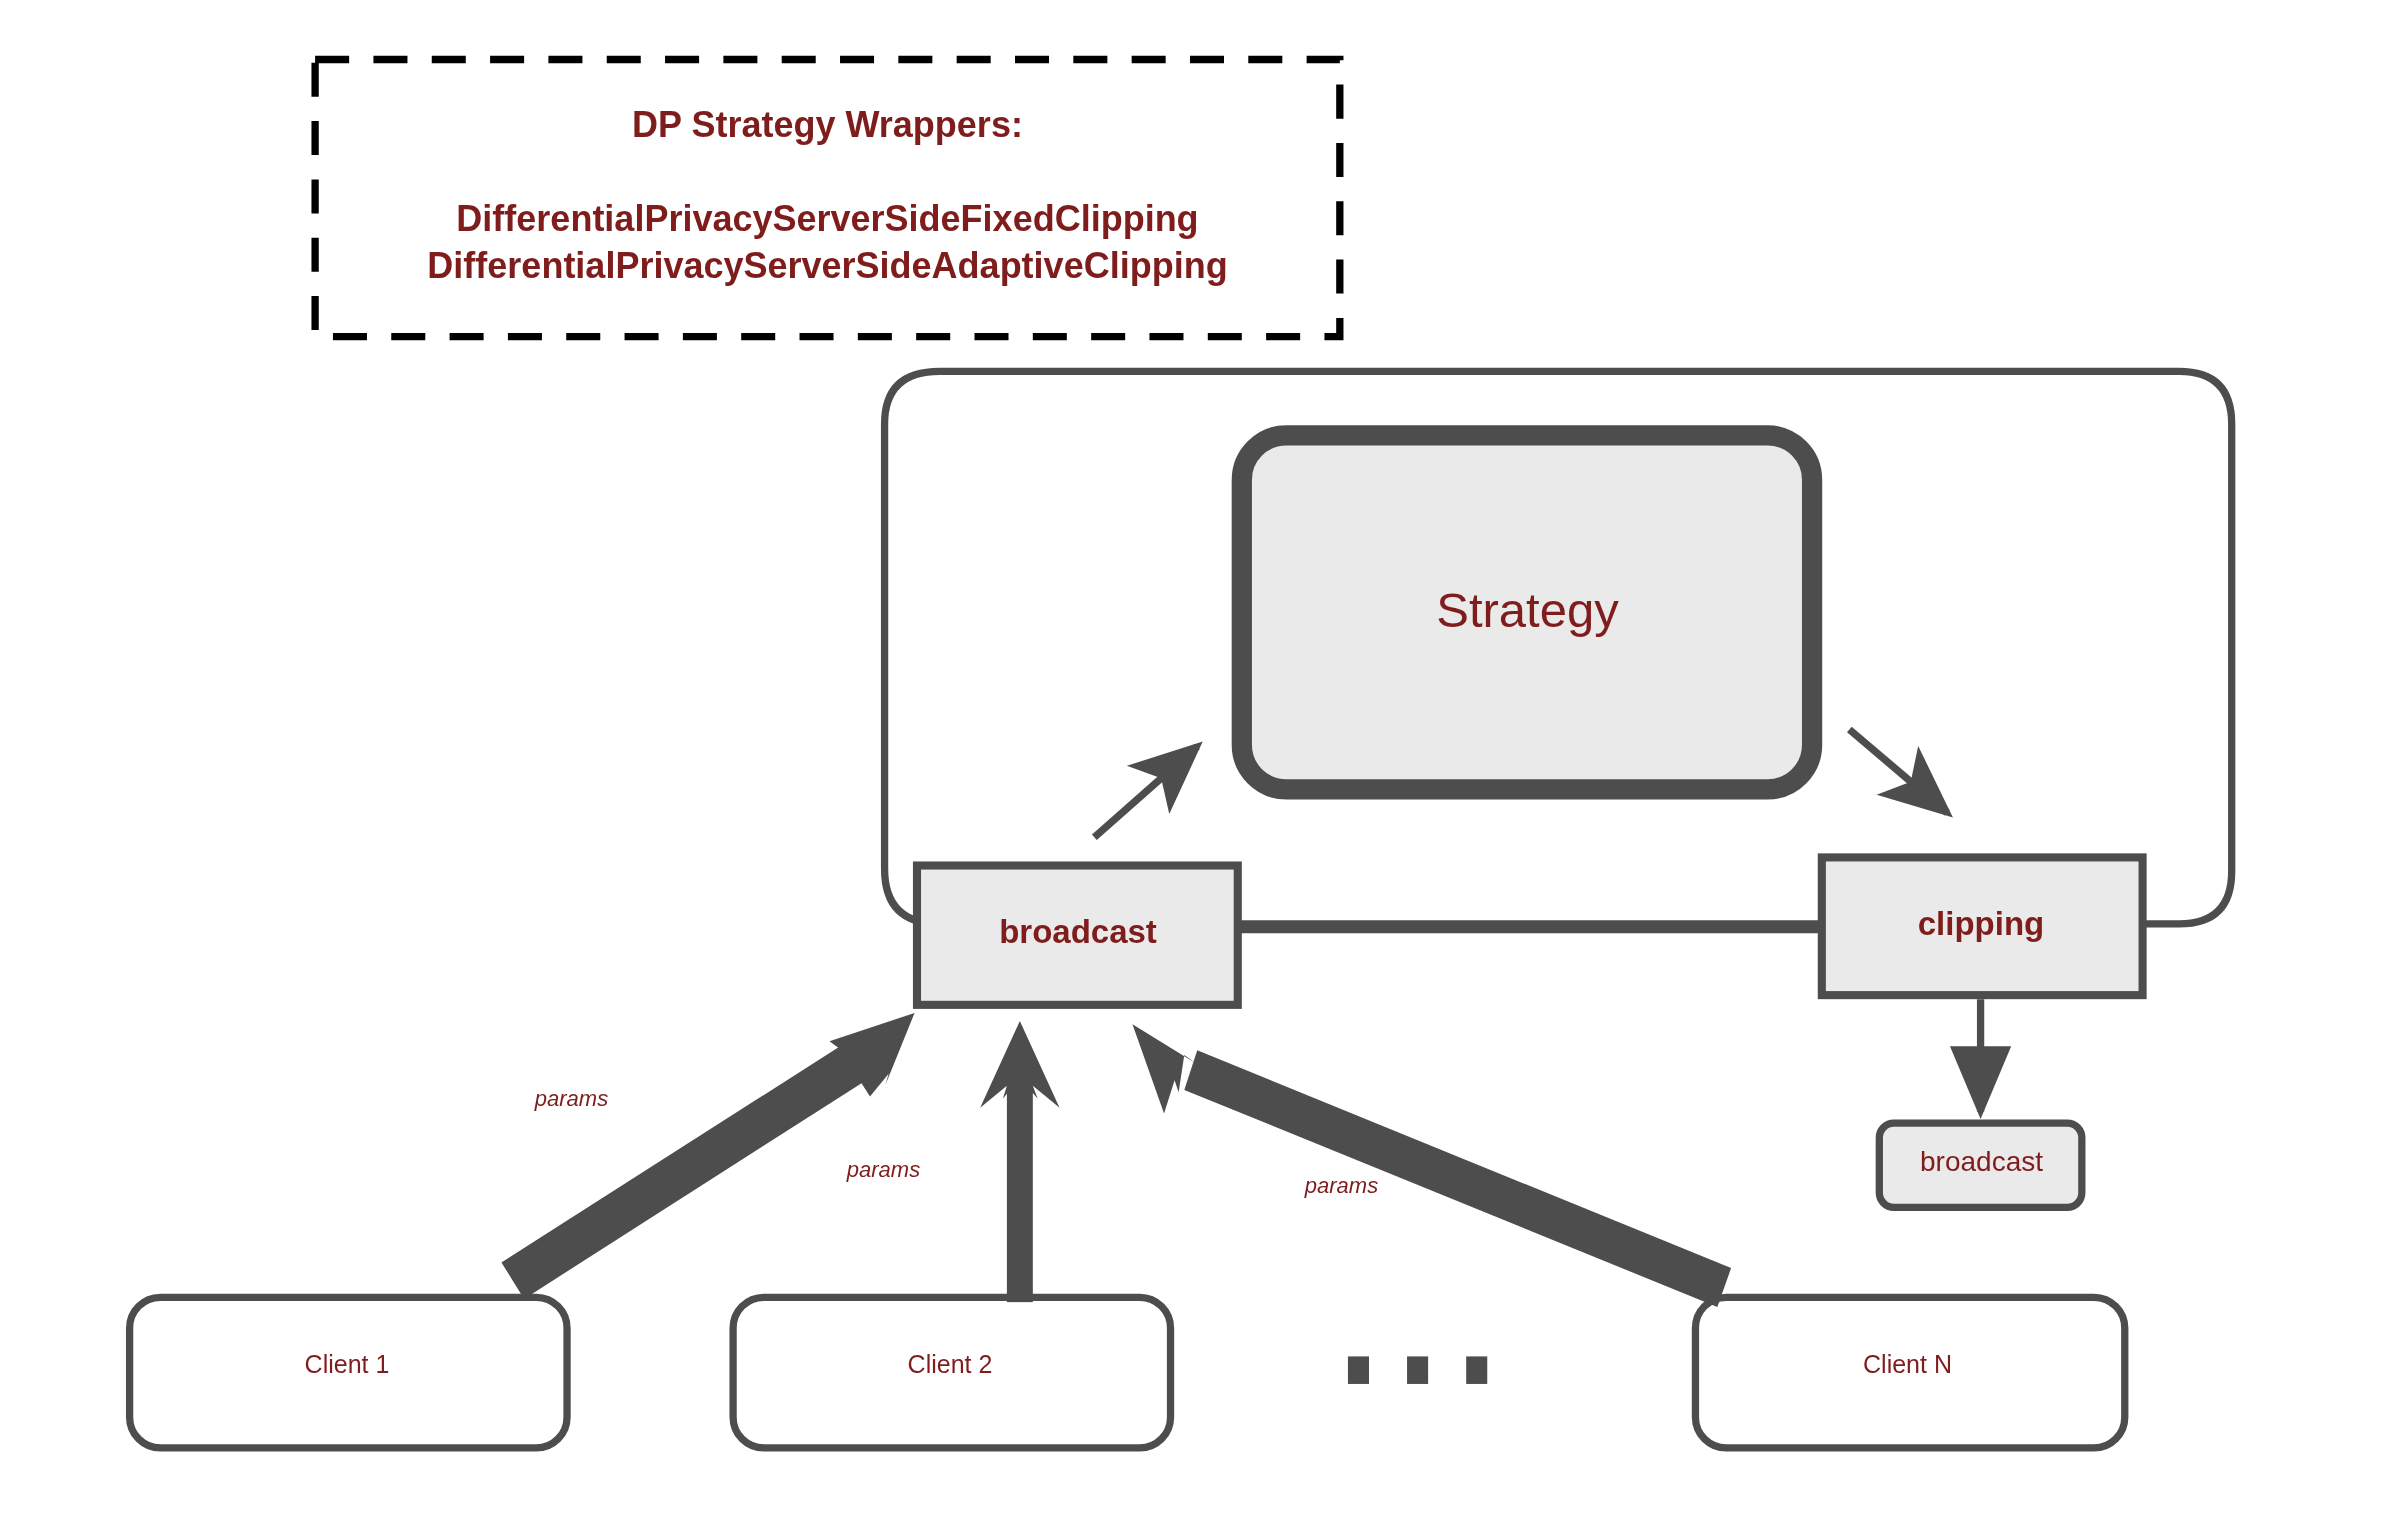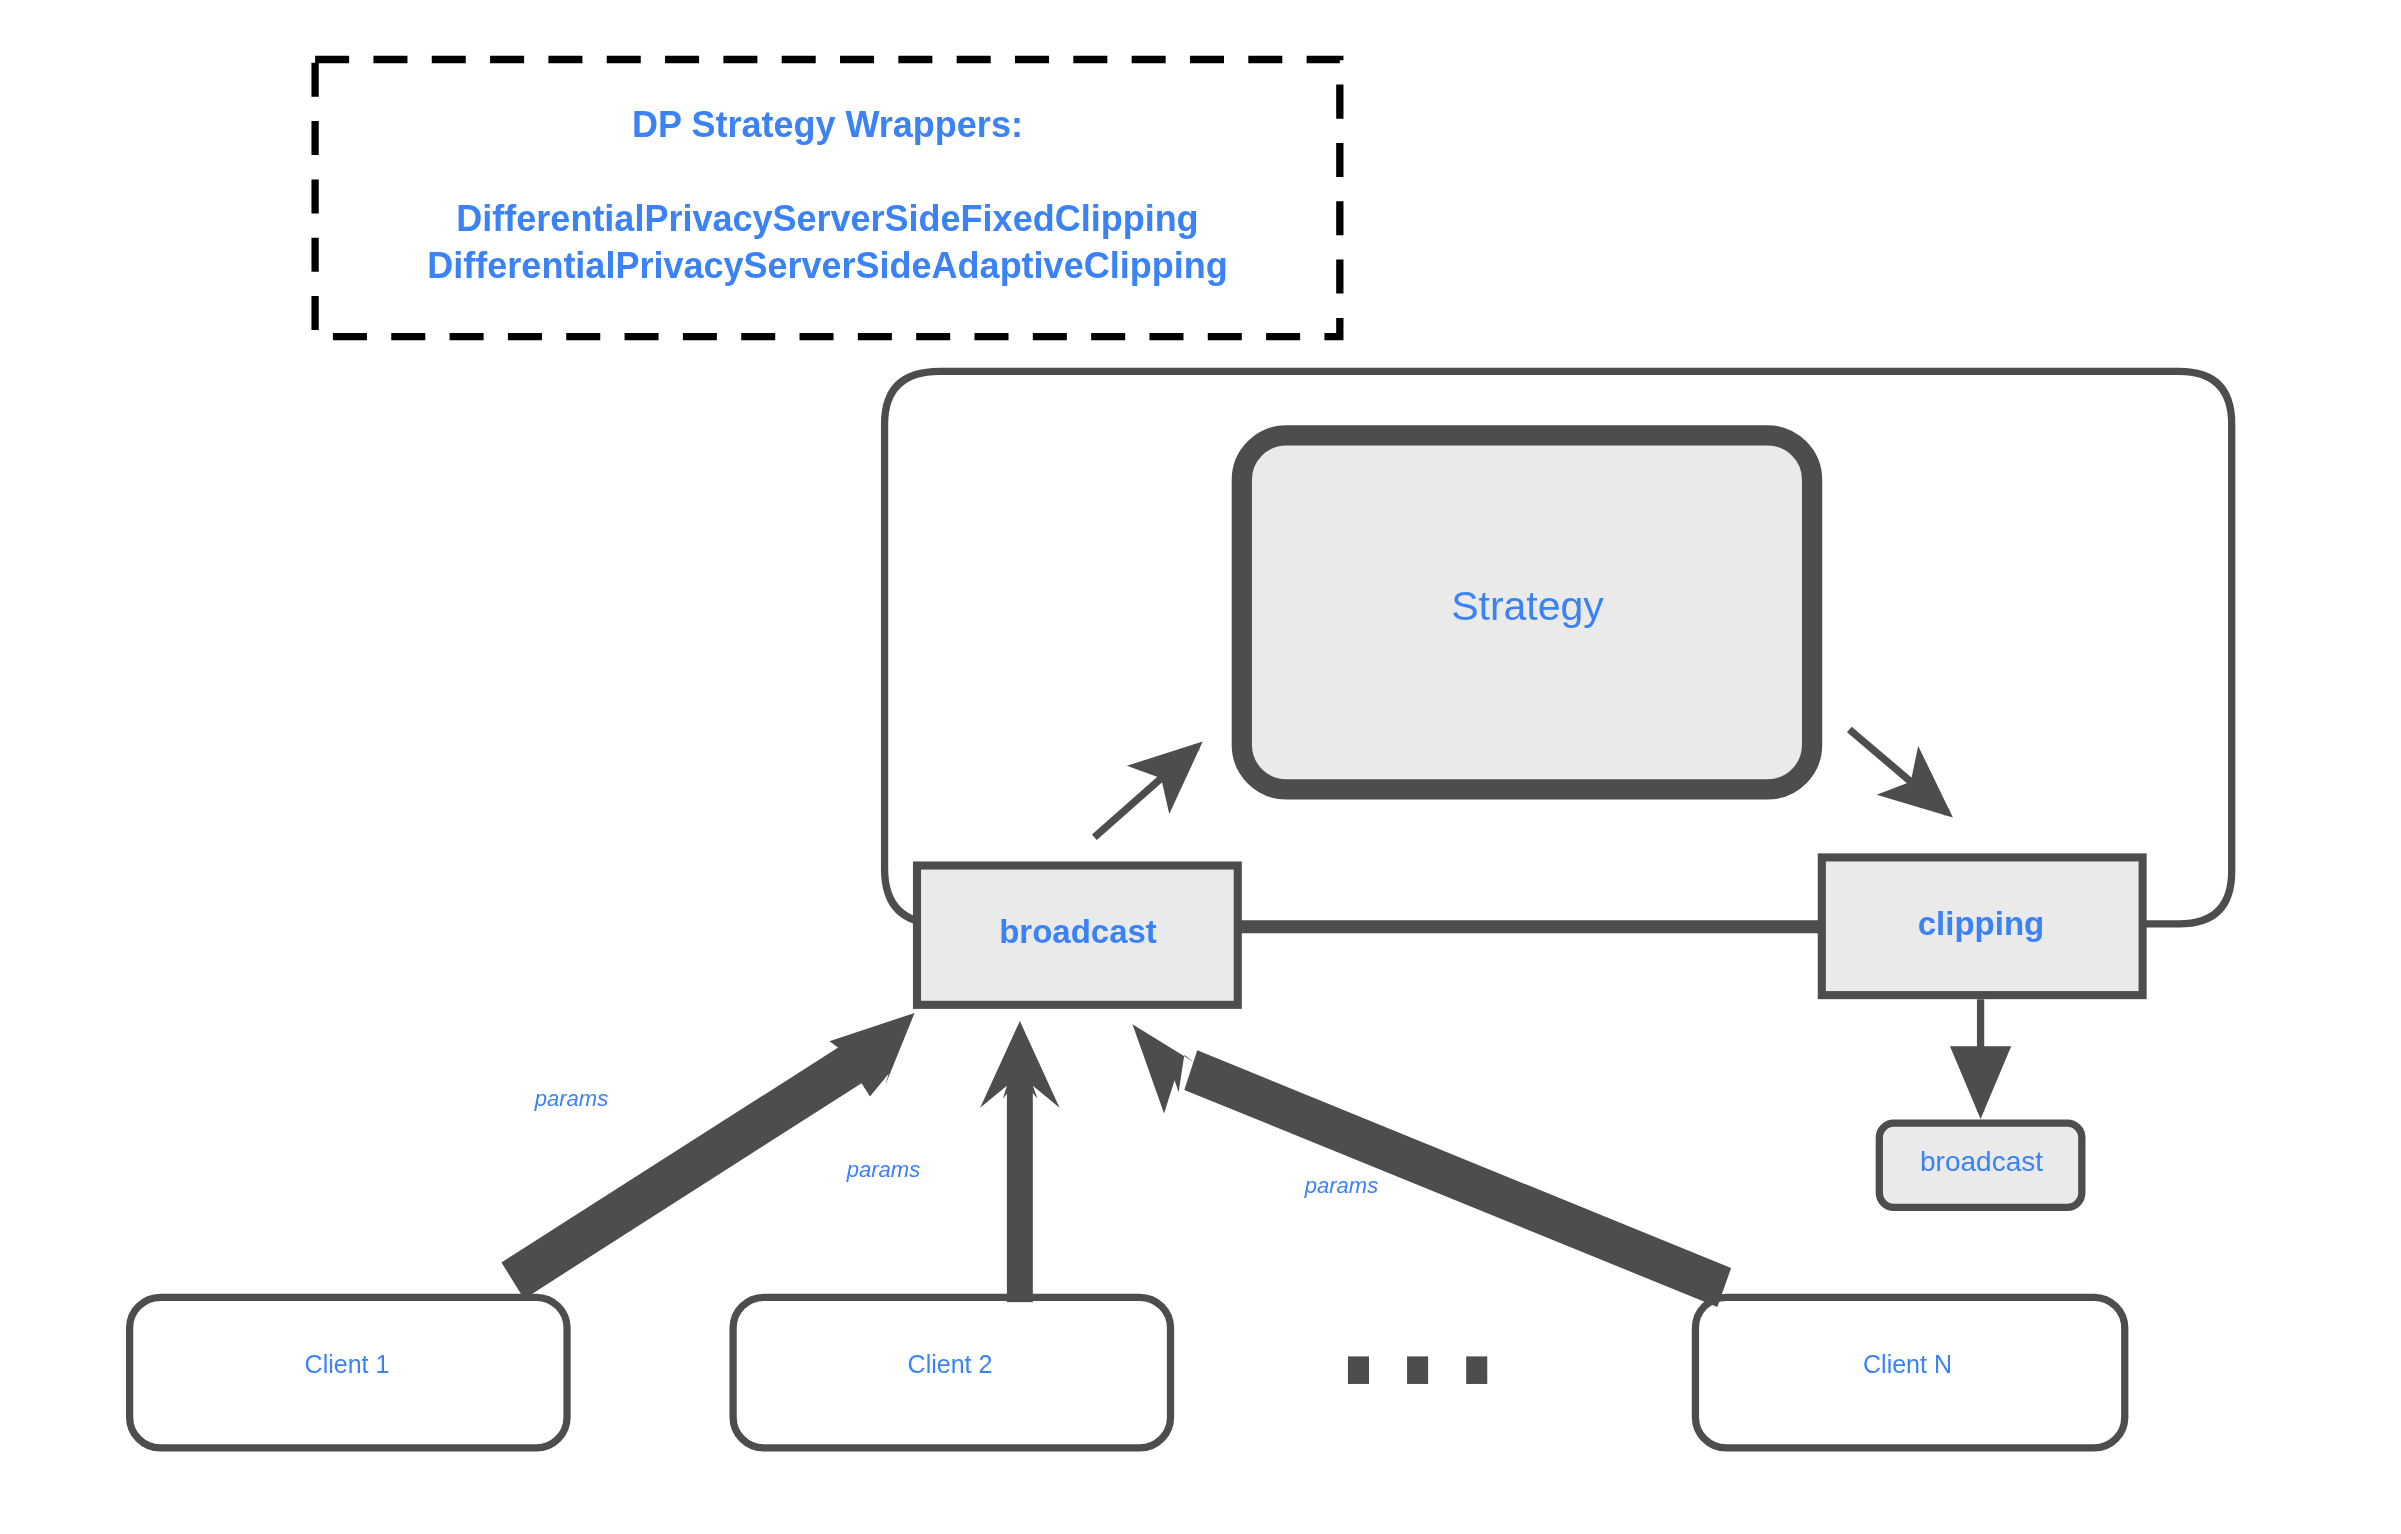--- a/index.html
+++ b/index.html
@@ -31,7 +31,7 @@
     position: absolute;
     white-space: nowrap;
     text-align: center;
-    color: #3b82f6;
+    color: #7f1d1d;
     line-height: 1.18;
   }
   .wrappers-title {

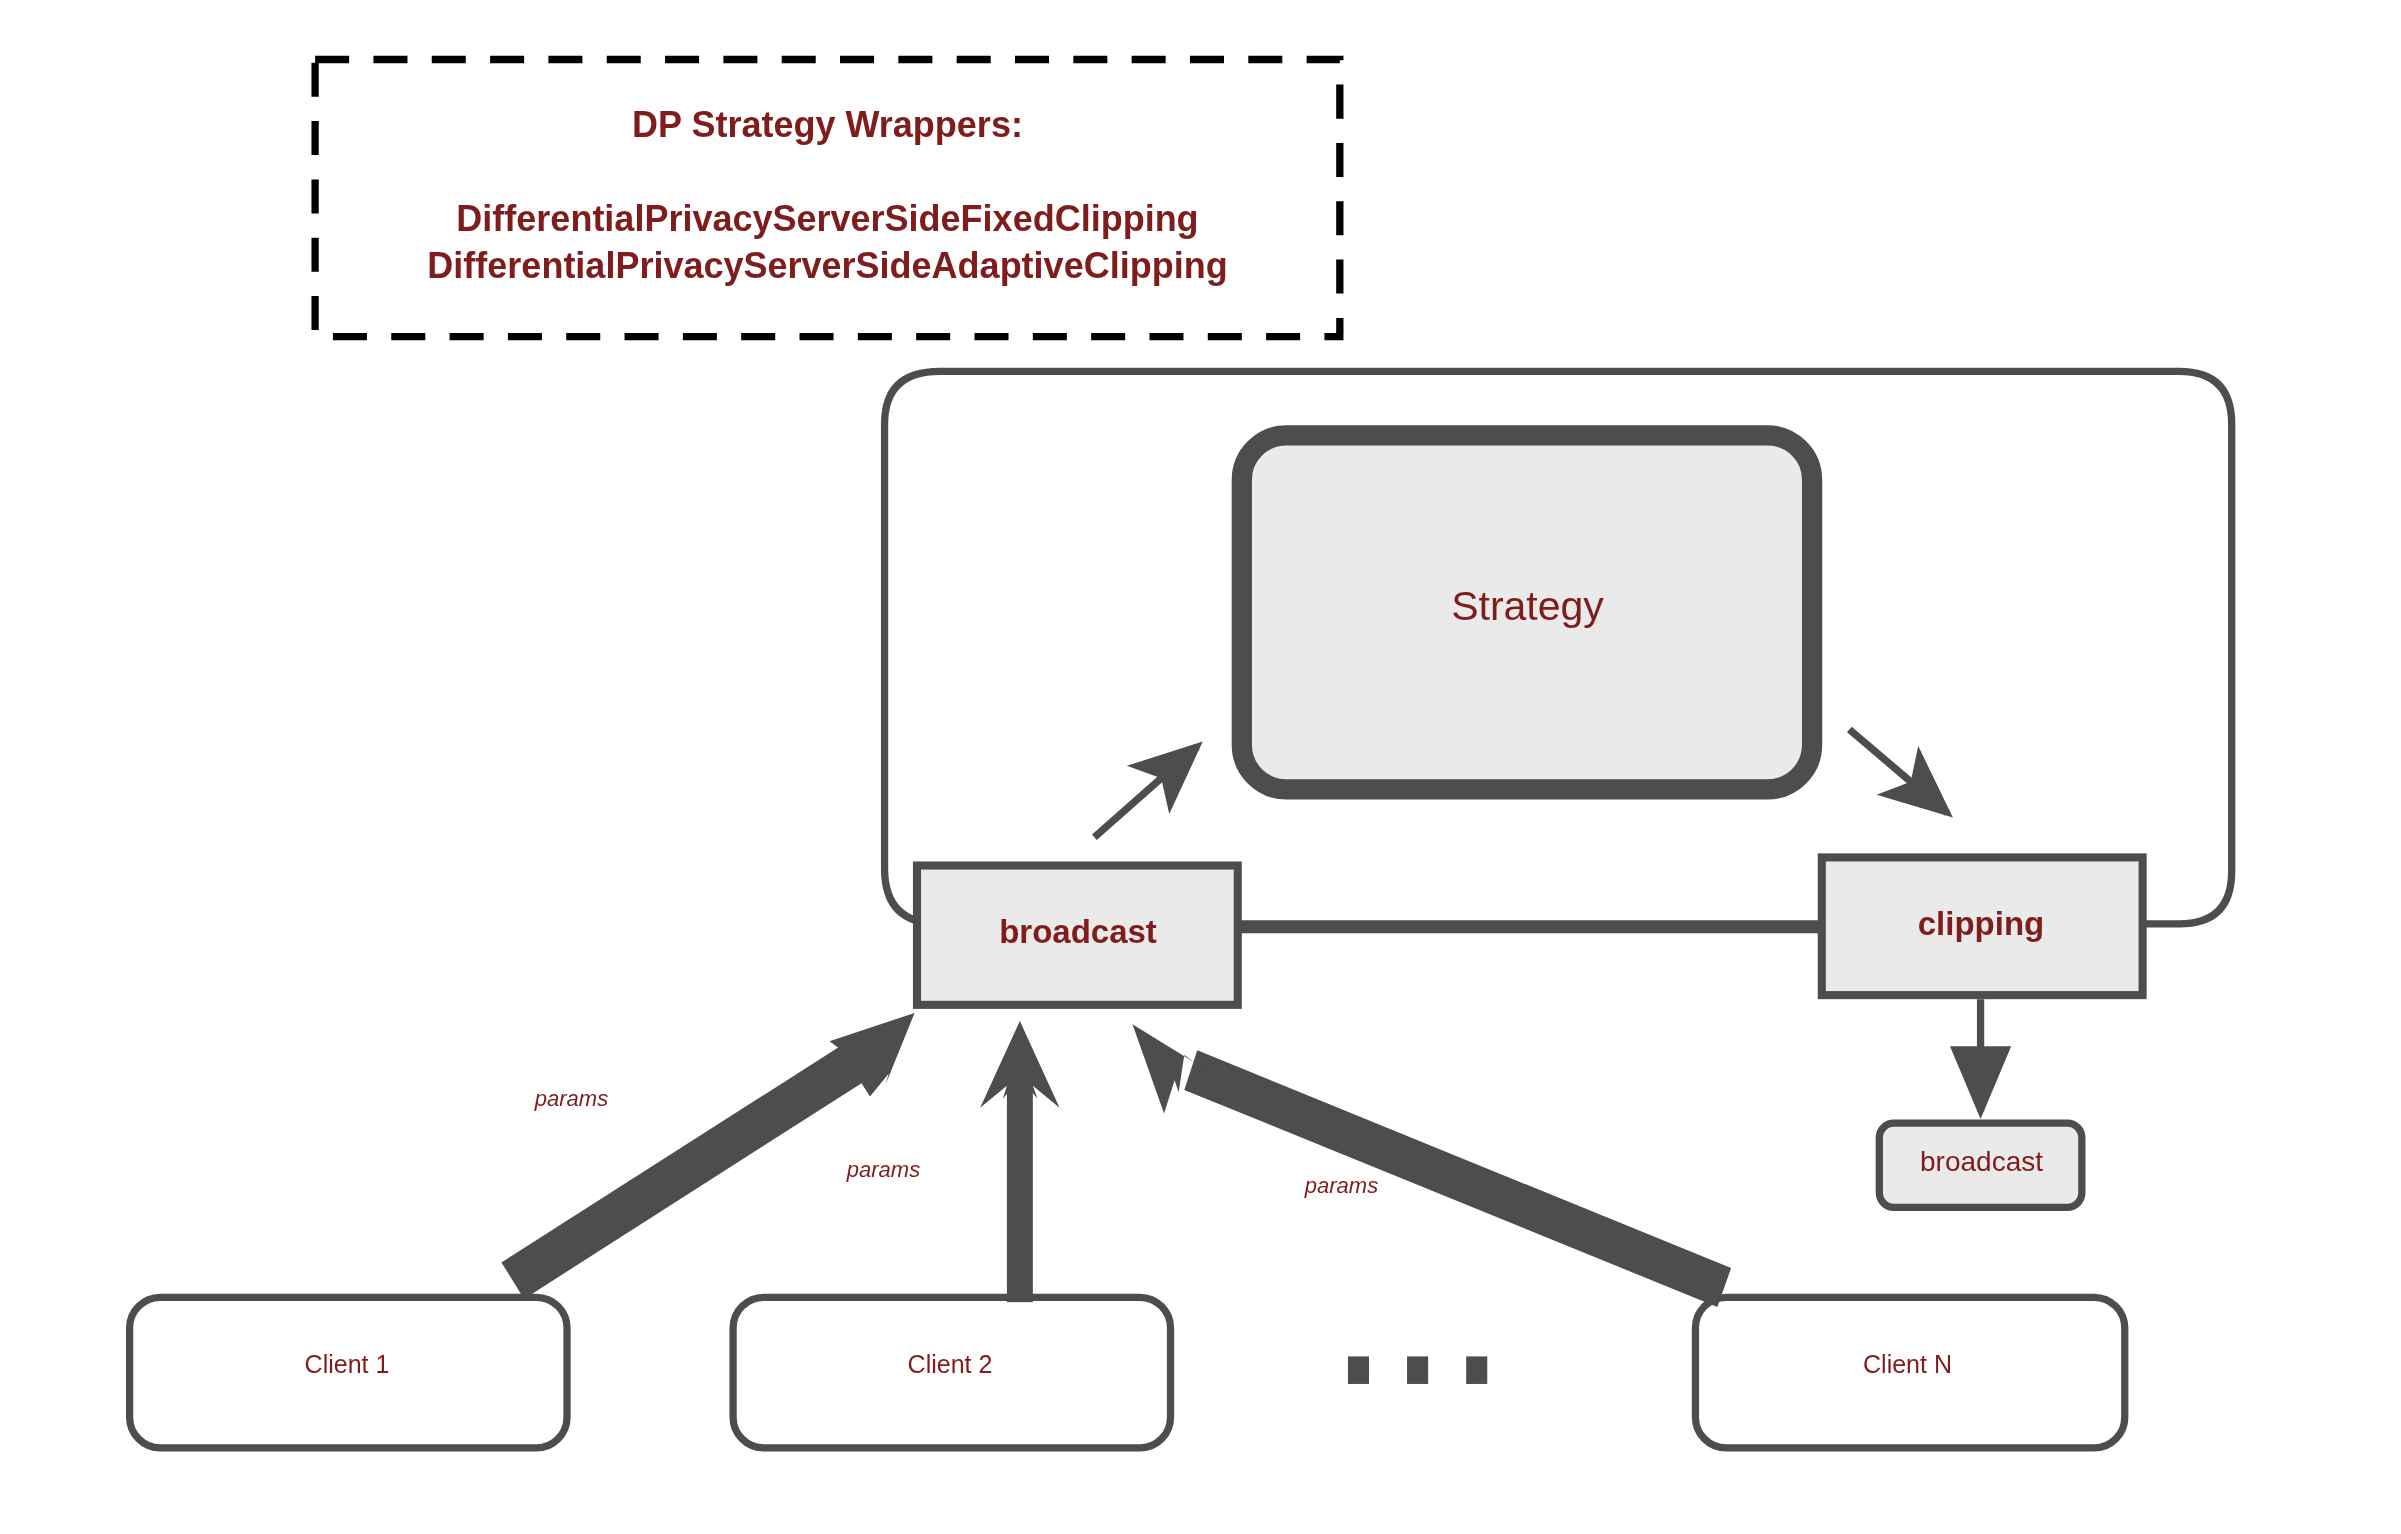--- a/index.html
+++ b/index.html
@@ -52,7 +52,7 @@
     left: 1240px;
     top: 582px;
     width: 575px;
-    font-size: 41px;
+    font-size: 49px;
     font-weight: normal;
   }
   .clipping-label {

